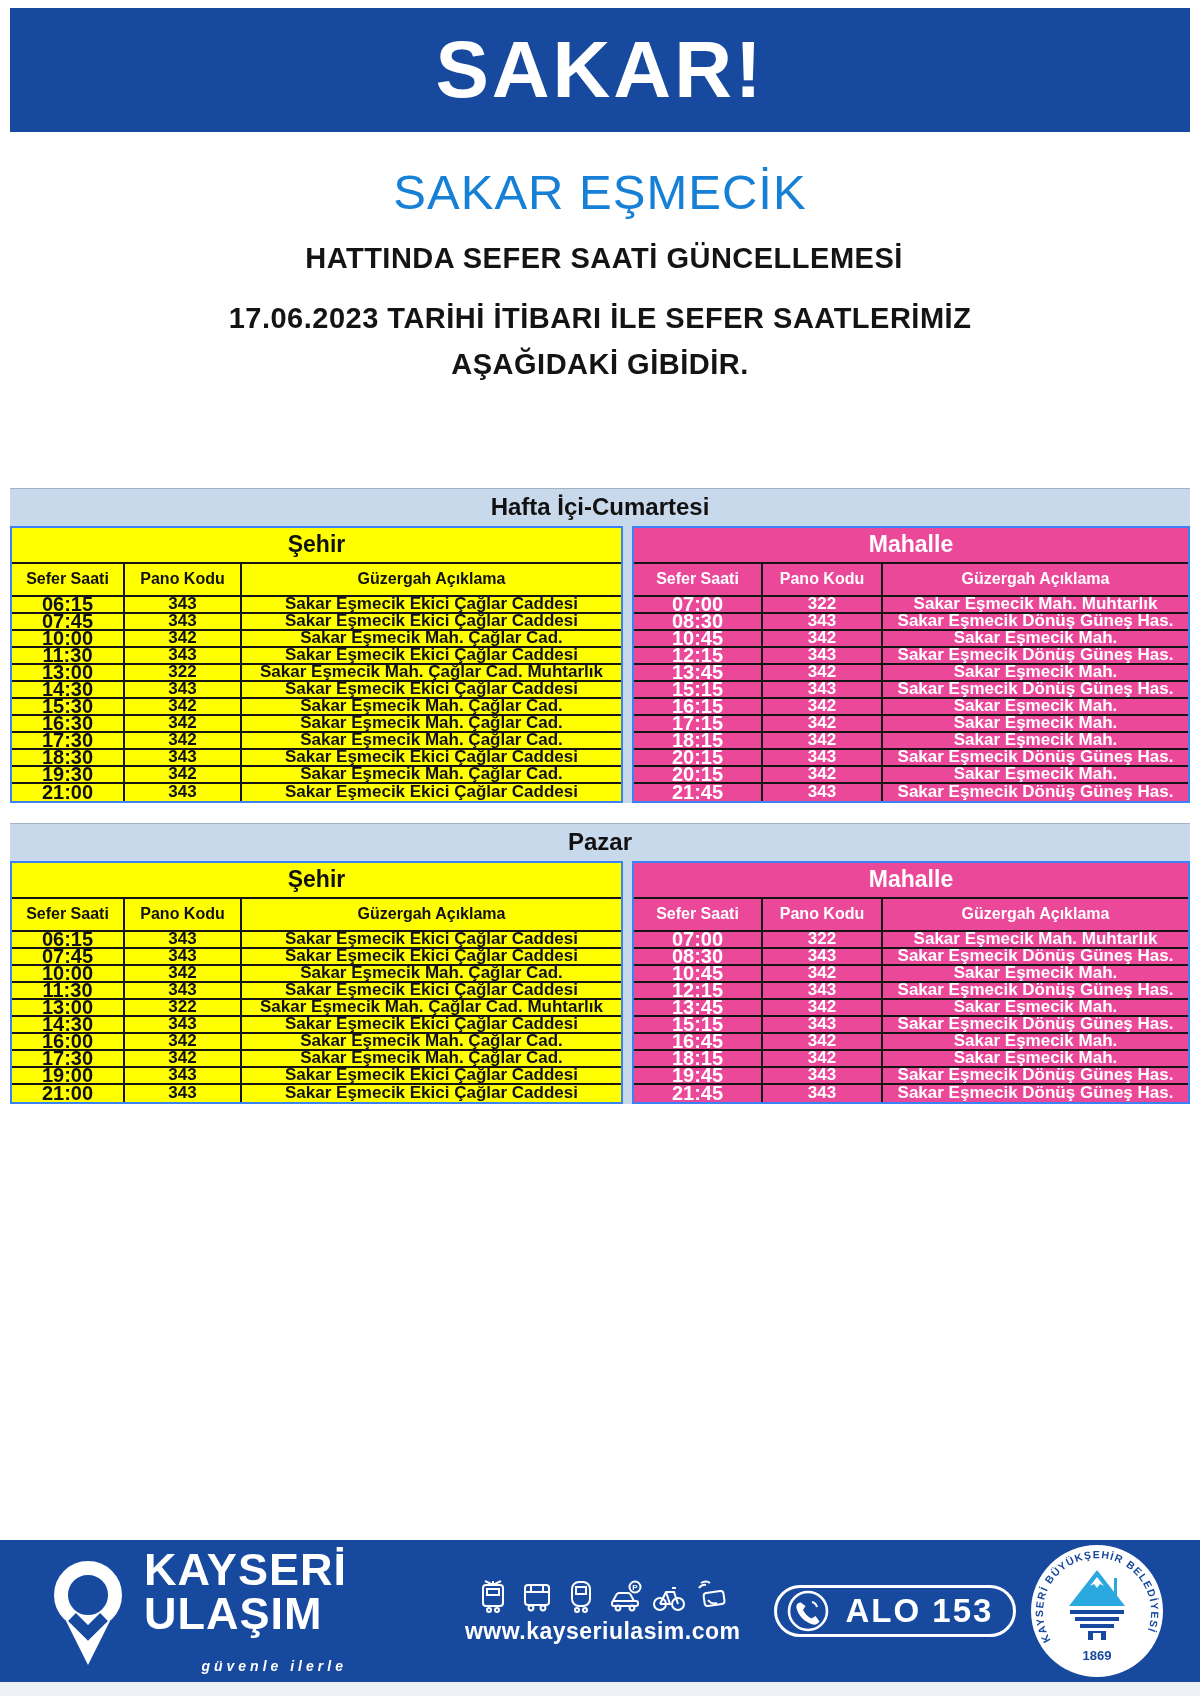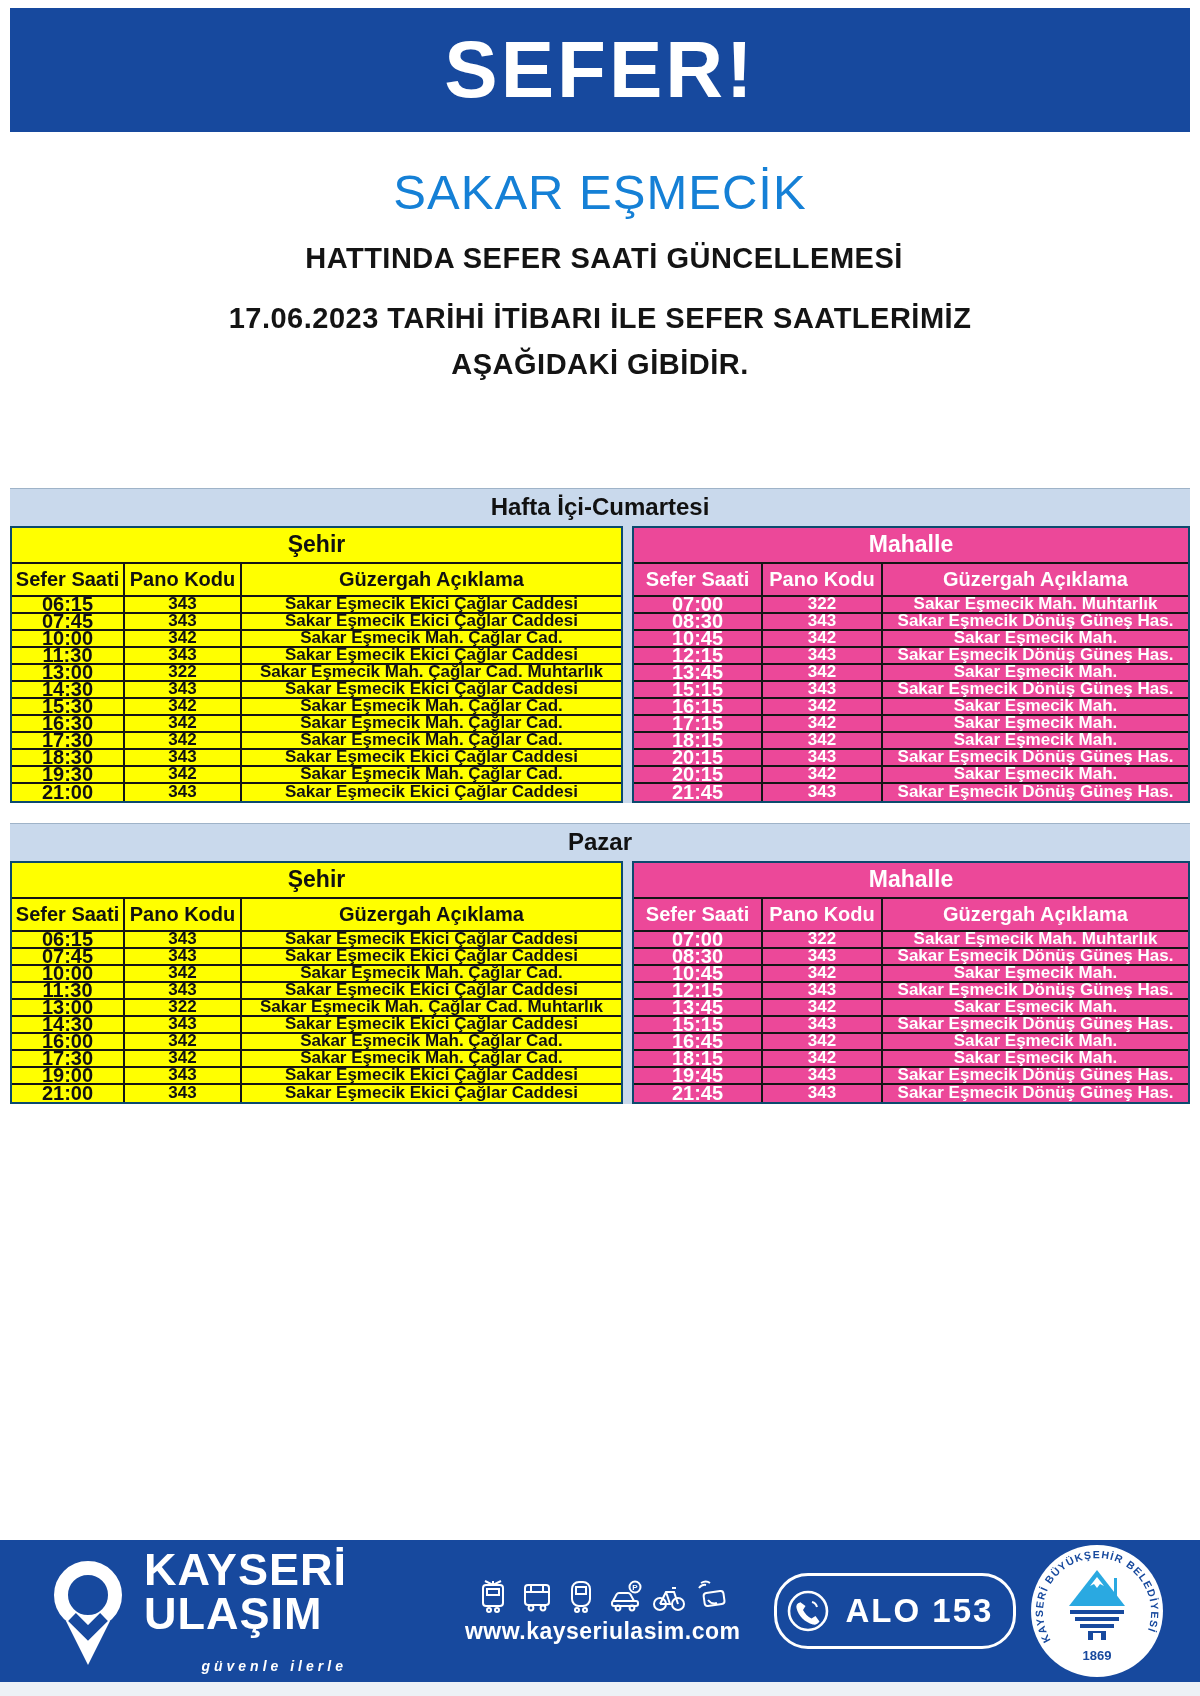--- a/index.html
+++ b/index.html
@@ -81,7 +81,7 @@
 <body>
 
 <div class="banner">
-  <span>SEFER!</span>
+  <span>SAKAR!</span>
 </div>
 
 <div class="line-name">SAKAR EŞMECİK</div>

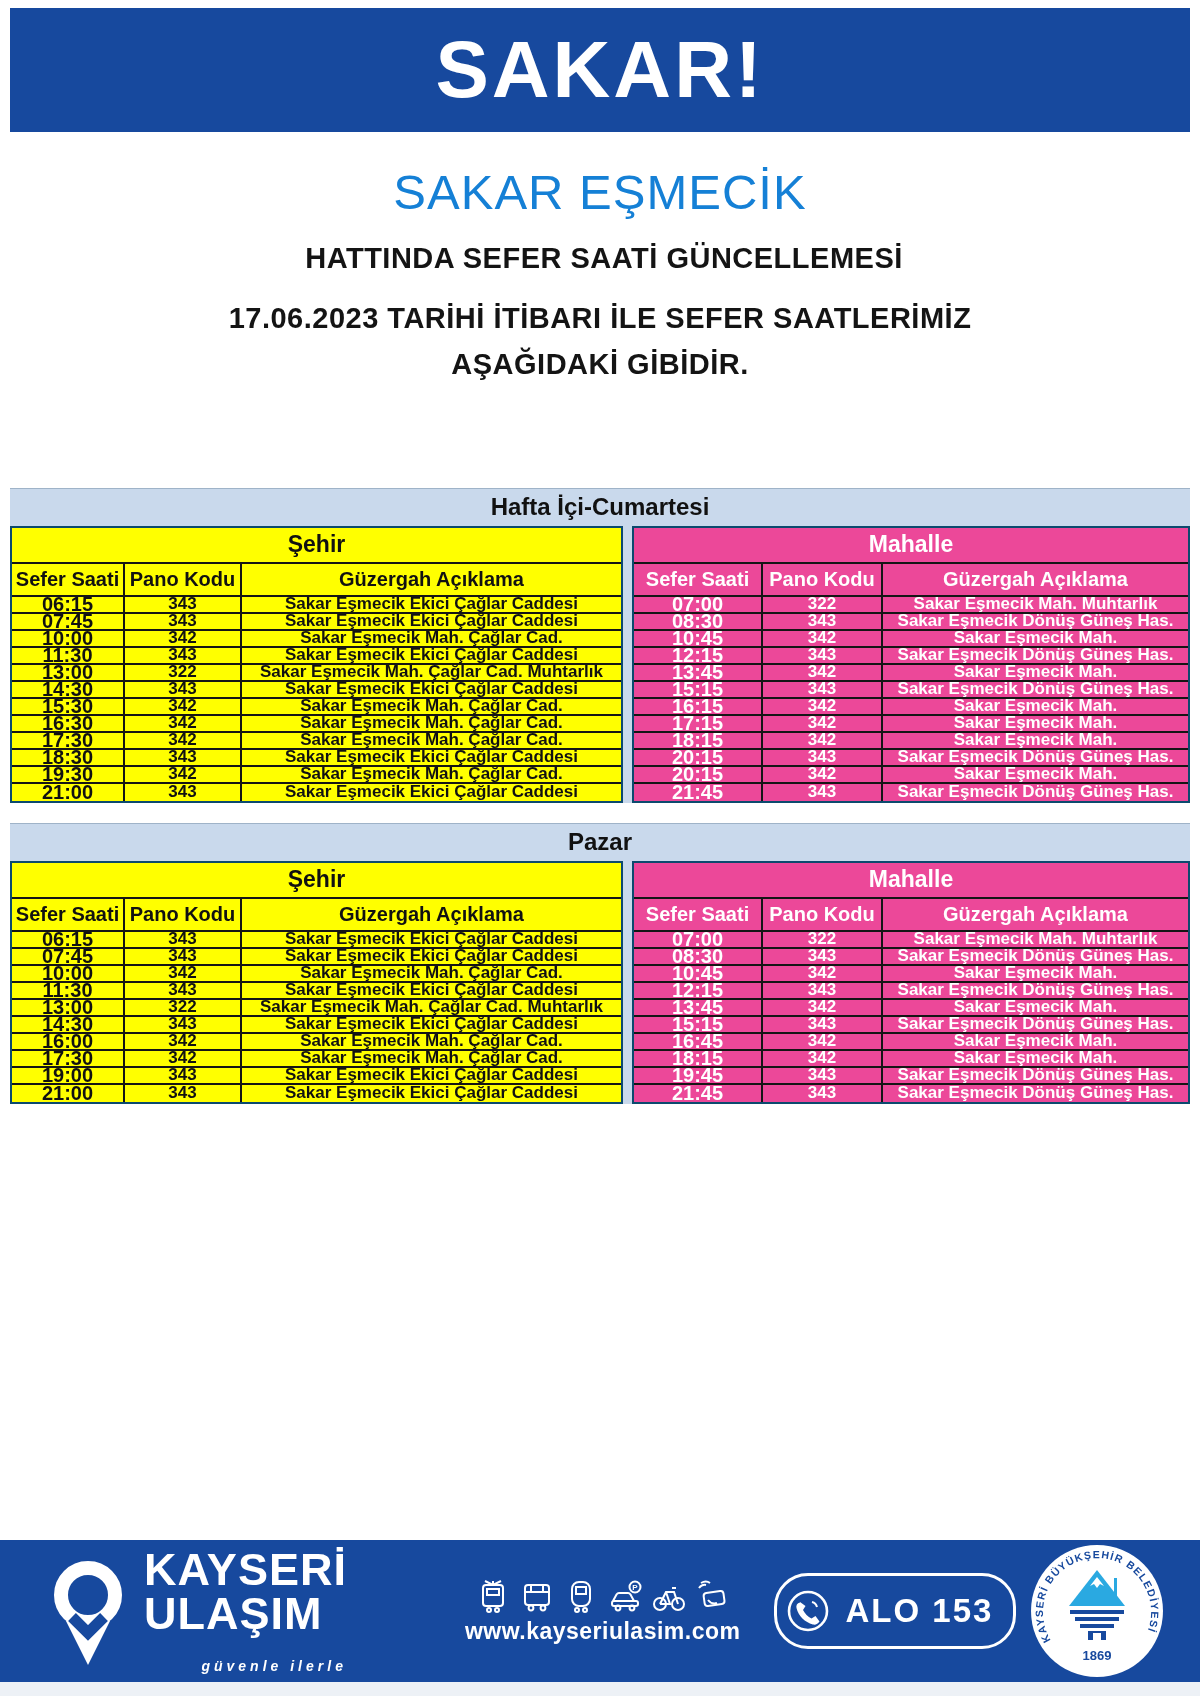--- a/index.html
+++ b/index.html
@@ -36,7 +36,7 @@
     font-size:24px; font-weight:800; color:#111;
   }
   .tables { display:flex; gap:9px; }
-  .table { border:2px solid #0c4a6e; }
+  .table { border:2px solid #3b82f6; }
   .table-sehir { width:613px; background:#FFFF00; color:#111; }
   .table-mahalle { flex:1; background:#ec4899; color:#fff; }
   .t-title {

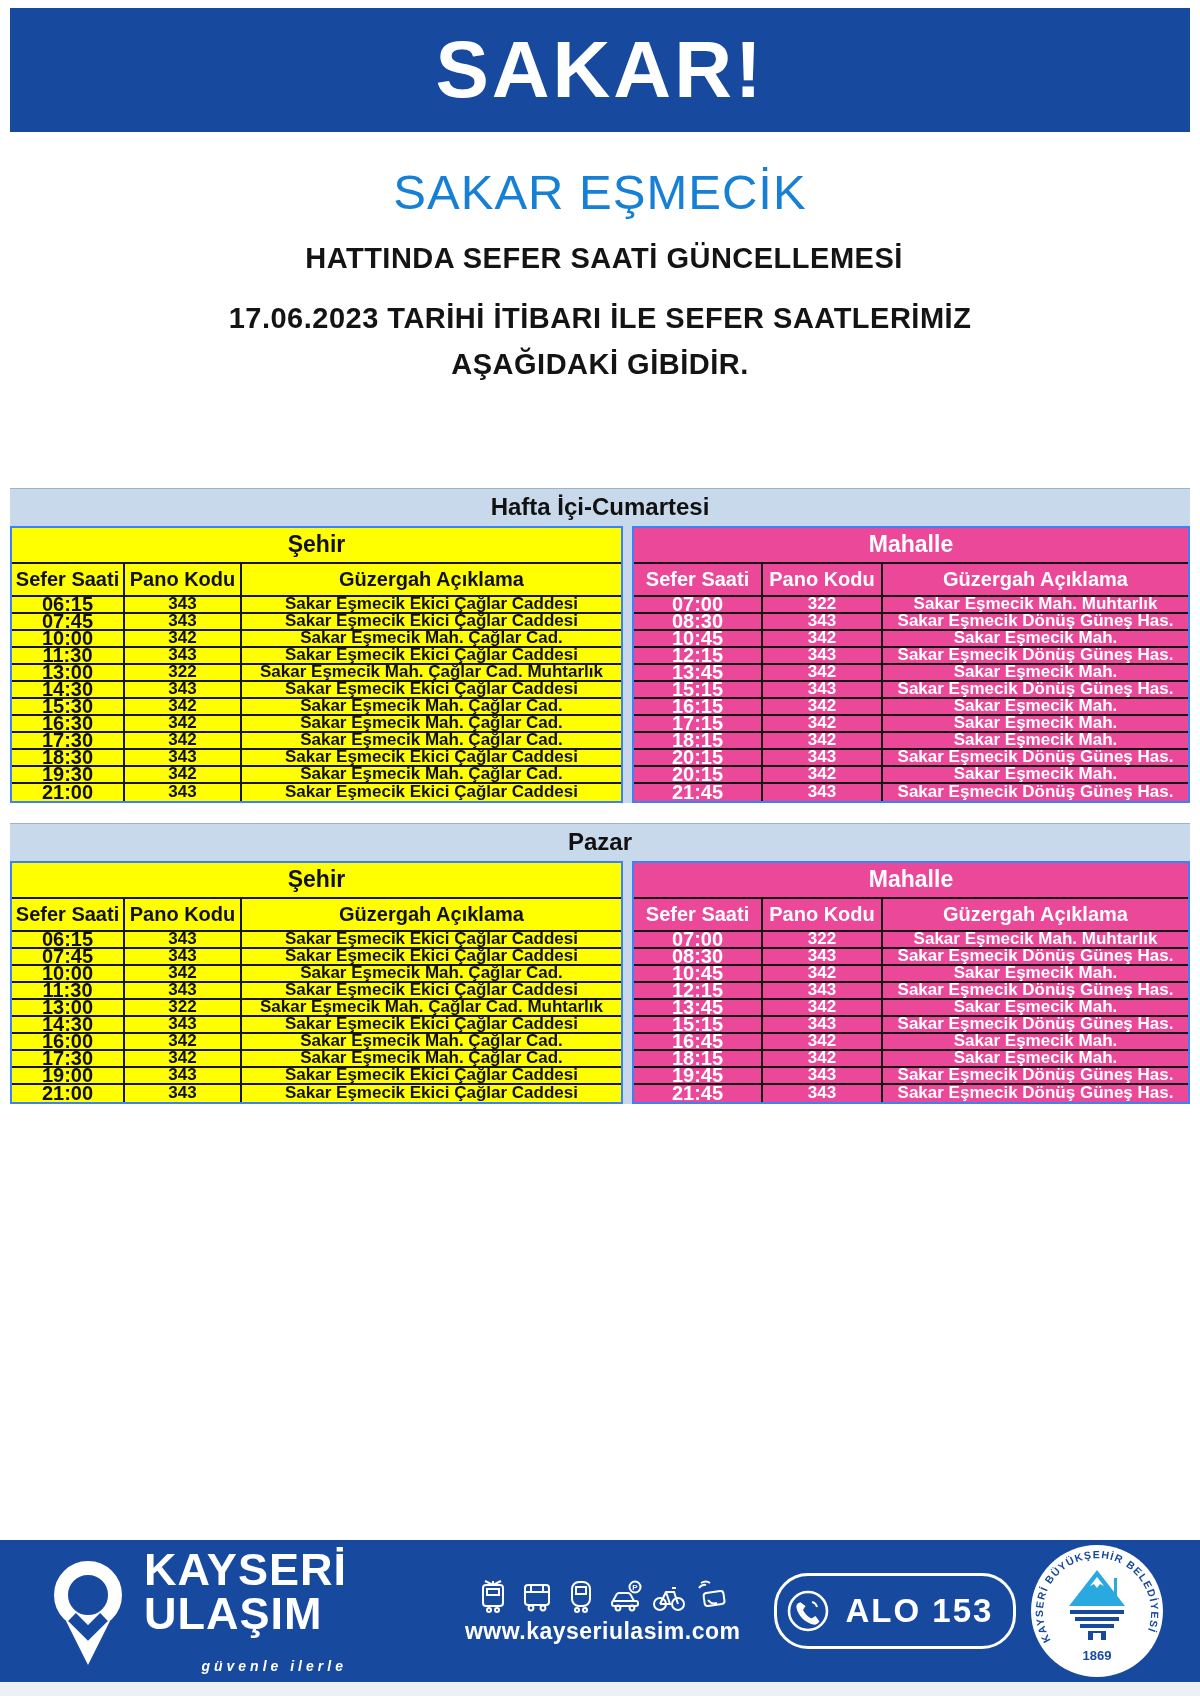--- a/index.html
+++ b/index.html
@@ -53,7 +53,7 @@
     font-weight:800; font-size:17px; overflow:hidden; white-space:nowrap;
   }
   .td + .td { border-left:2px solid #151515; }
-  .t-head .td { font-size:20px; }
+  .t-head .td { font-size:16px; }
   .col-time { font-size:20px; }
   
   .footer {

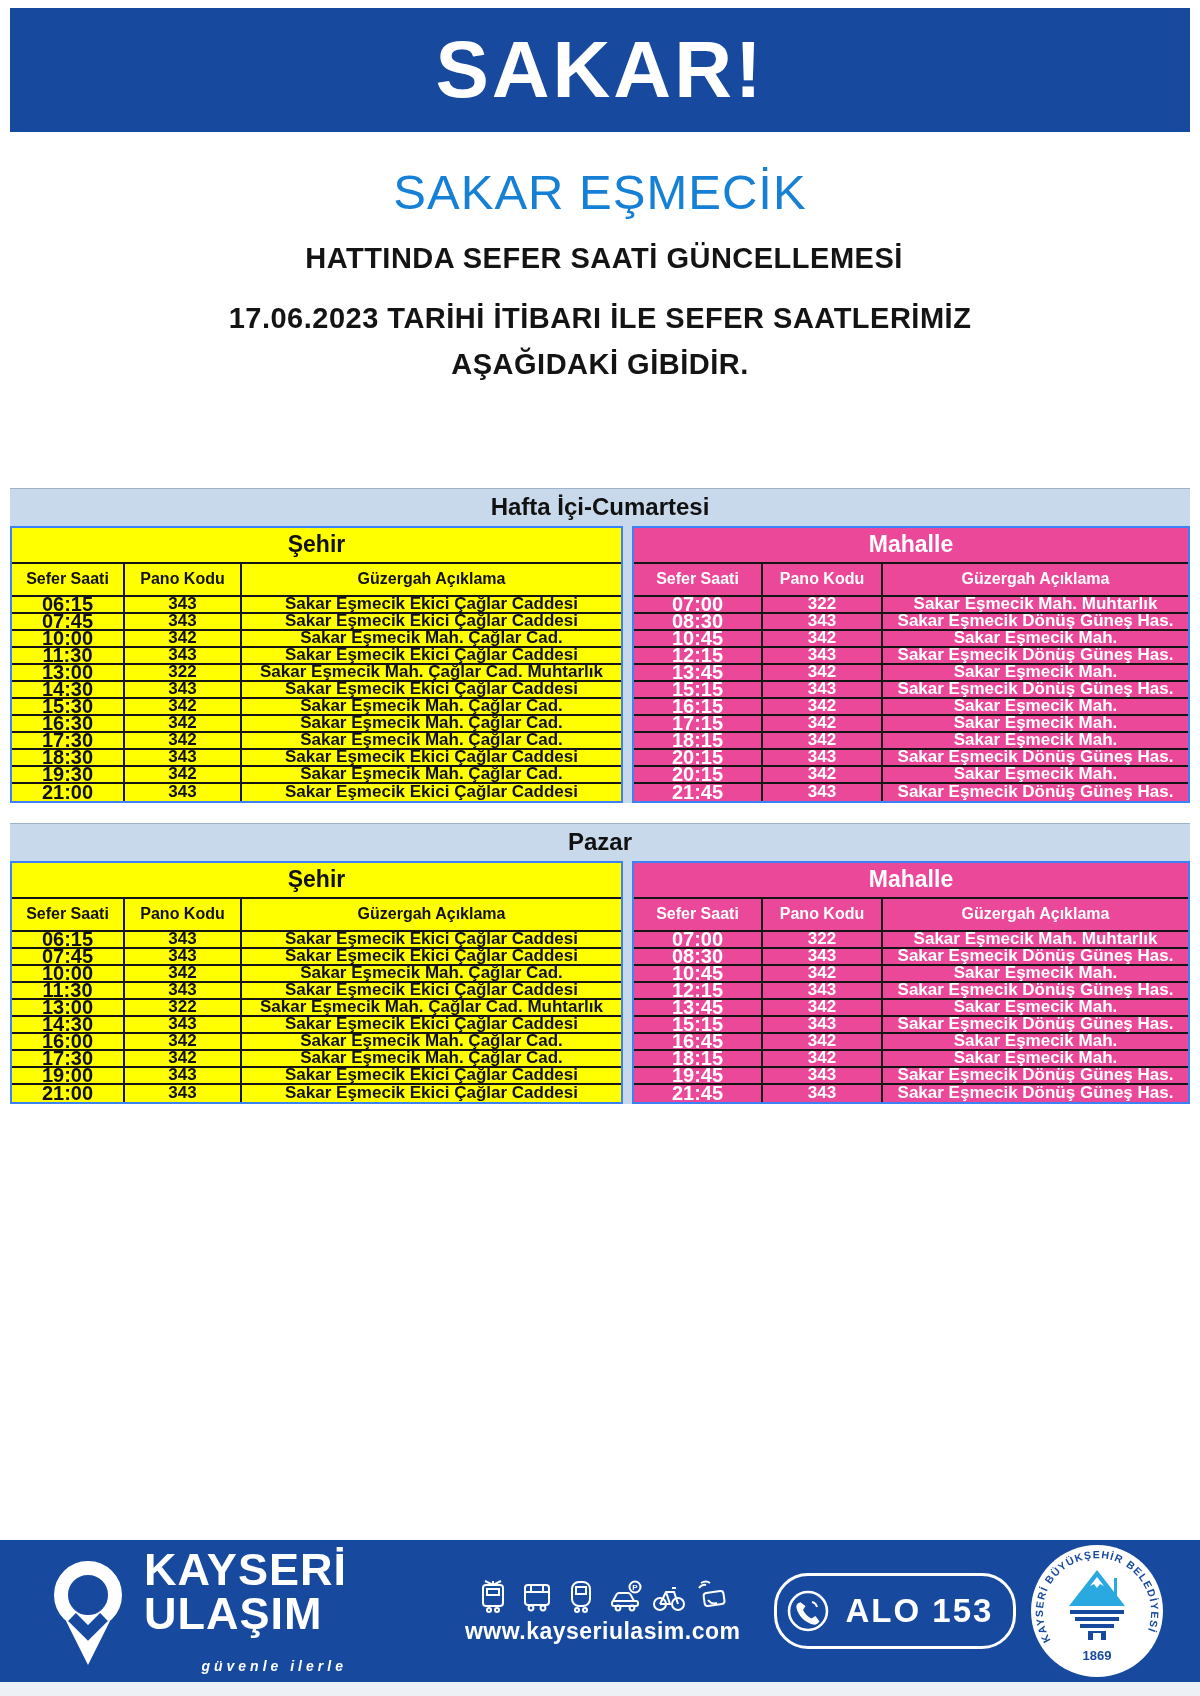--- a/index.html
+++ b/index.html
@@ -71,7 +71,7 @@
   .t-icon { width:36px; height:36px; }
   .website { margin-top:4px; font-size:23px; font-weight:800; letter-spacing:.5px; }
   .alo-pill {
-    margin-left:34px; height:76px; min-width:212px; border:3px solid #fff; border-radius:34px;
+    margin-left:34px; height:52px; min-width:212px; border:3px solid #fff; border-radius:34px;
     display:flex; align-items:center; padding:0 20px 0 8px; color:#fff; gap:14px;
   }
   .alo-text { font-size:33px; font-weight:800; letter-spacing:2px; }

